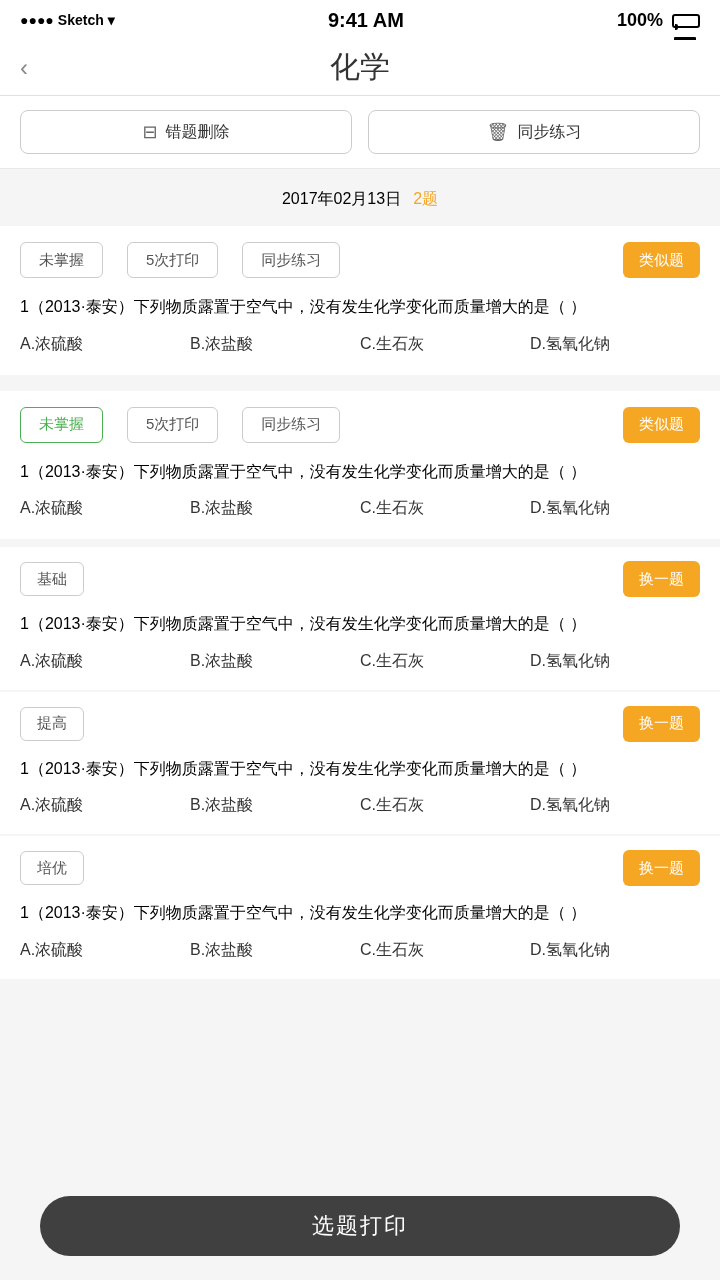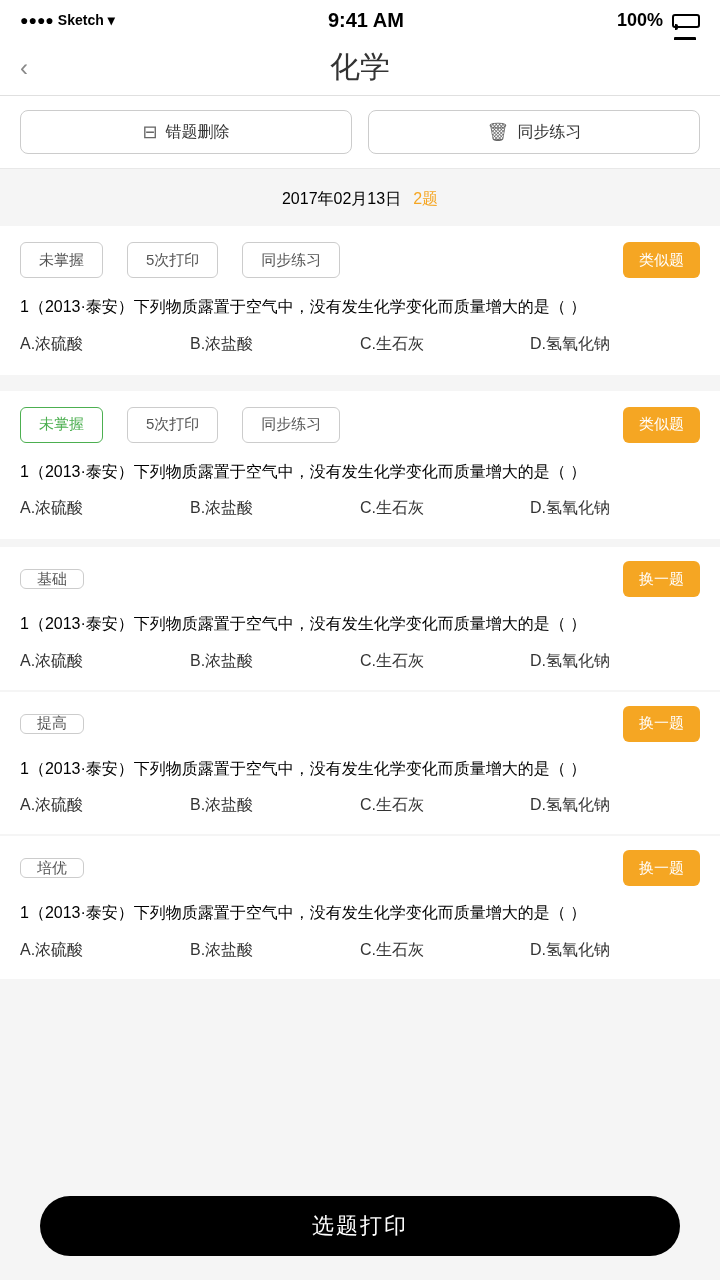--- a/index.html
+++ b/index.html
@@ -166,7 +166,7 @@
       margin-bottom: 14px;
     }
     .sub-label {
-      height: 20px;
+      height: 34px;
       padding: 0 16px;
       border: 1.5px solid #ccc;
       border-radius: 6px;

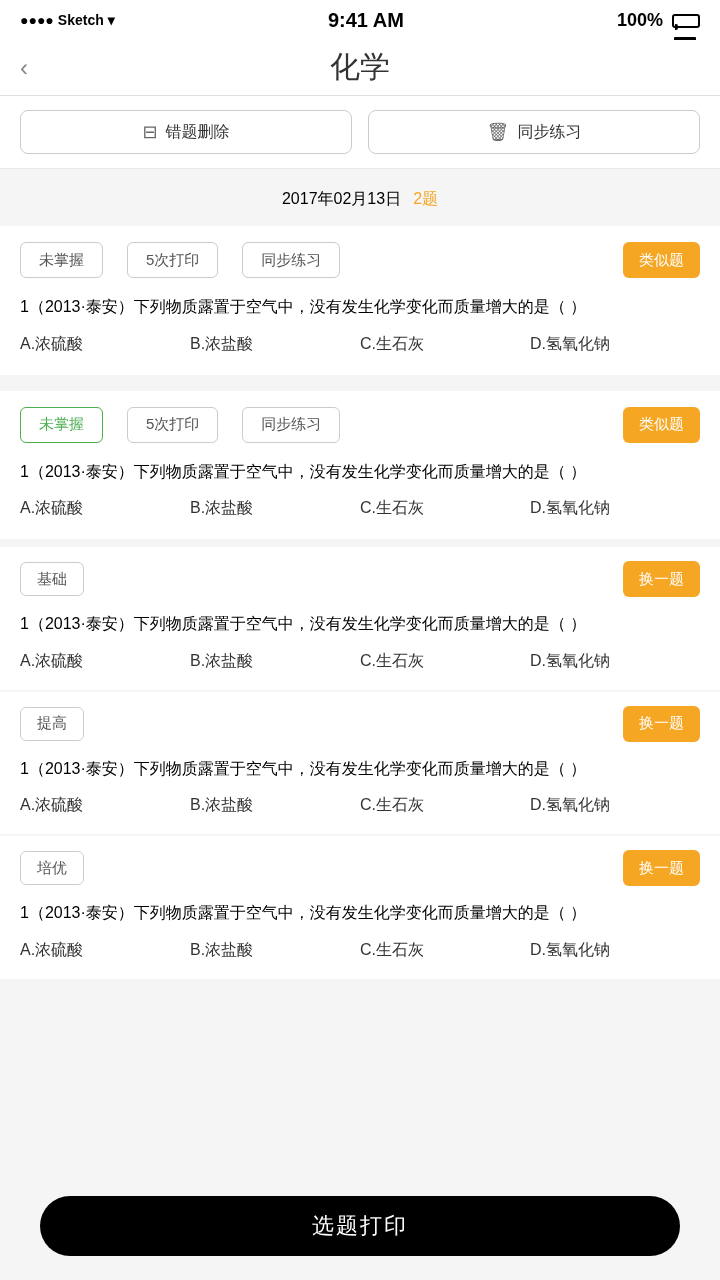--- a/index.html
+++ b/index.html
@@ -192,7 +192,7 @@
     .print-btn {
       width: 100%;
       height: 60px;
-      background: #000000;
+      background: #404040;
       border: none;
       border-radius: 30px;
       color: #fff;

